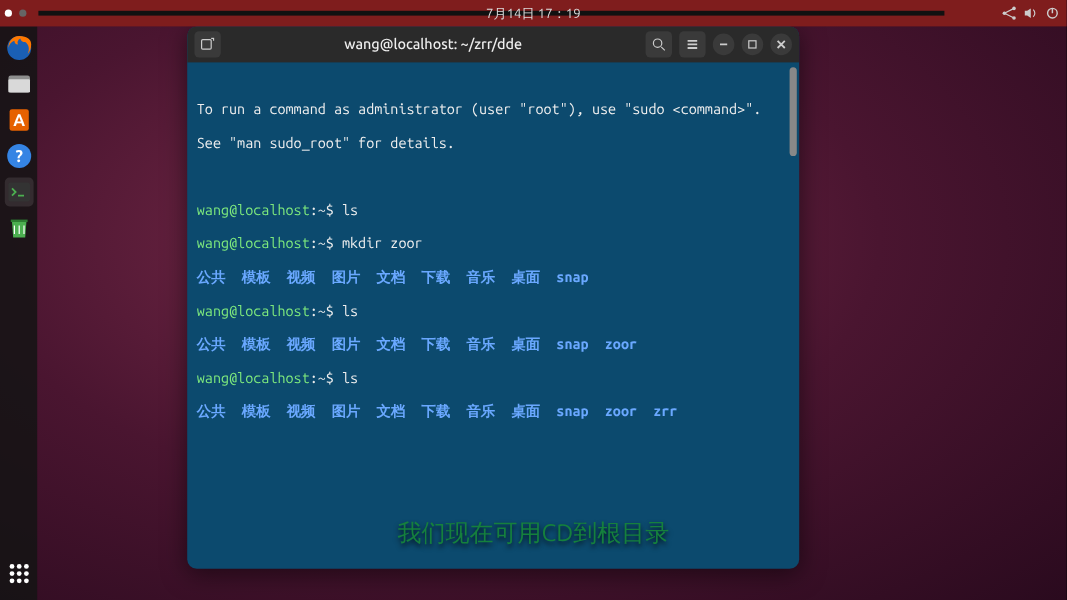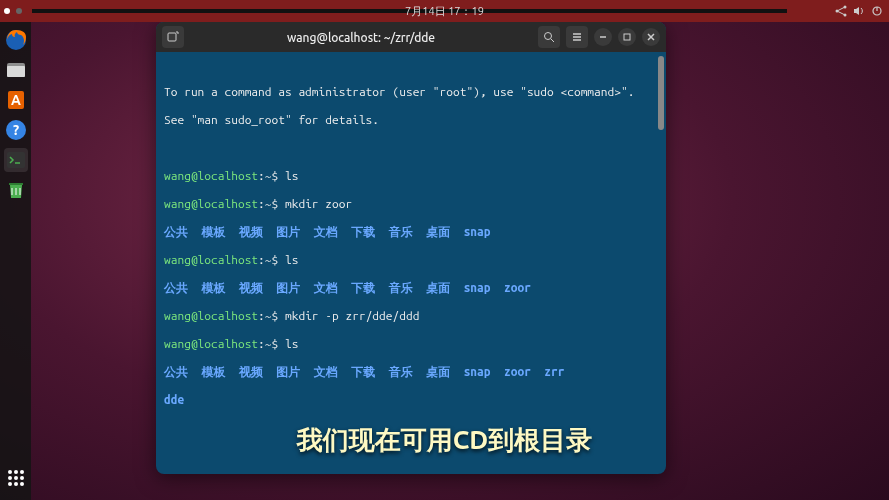--- a/index.html
+++ b/index.html
@@ -166,7 +166,6 @@
 <div><span class="dir">公共</span>  <span class="dir">模板</span>  <span class="dir">视频</span>  <span class="dir">图片</span>  <span class="dir">文档</span>  <span class="dir">下载</span>  <span class="dir">音乐</span>  <span class="dir">桌面</span>  <span class="dir">snap</span></div>
 <div><span class="prompt-user">wang@localhost</span><span>:~</span><span>$ ls</span></div>
 <div><span class="dir">公共</span>  <span class="dir">模板</span>  <span class="dir">视频</span>  <span class="dir">图片</span>  <span class="dir">文档</span>  <span class="dir">下载</span>  <span class="dir">音乐</span>  <span class="dir">桌面</span>  <span class="dir">snap</span>  <span class="dir">zoor</span></div>
-<div><span class="prompt-user">wang@localhost</span><span>:~</span><span>$ mkdir -p zrr/dde/ddd</span></div>
 <div><span class="prompt-user">wang@localhost</span><span>:~</span><span>$ ls</span></div>
 <div><span class="dir">公共</span>  <span class="dir">模板</span>  <span class="dir">视频</span>  <span class="dir">图片</span>  <span class="dir">文档</span>  <span class="dir">下载</span>  <span class="dir">音乐</span>  <span class="dir">桌面</span>  <span class="dir">snap</span>  <span class="dir">zoor</span>  <span class="dir">zrr</span></div>
 <div class="dir">dde</div>

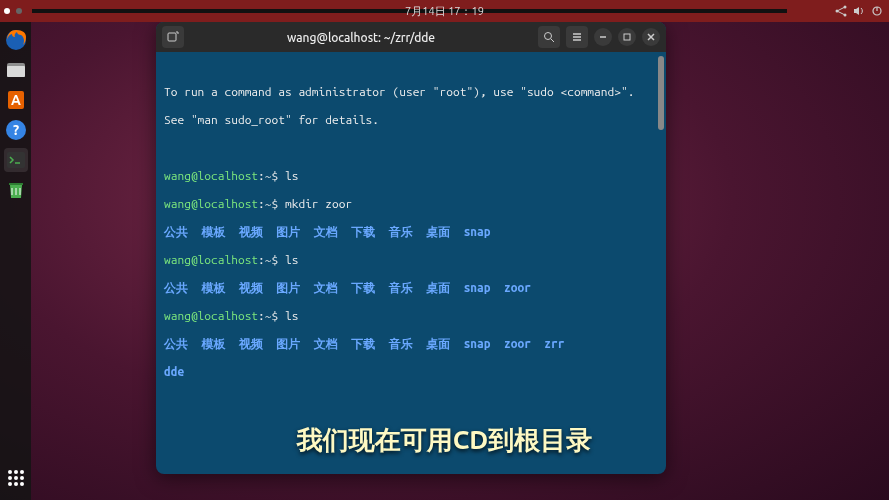--- a/index.html
+++ b/index.html
@@ -168,7 +168,6 @@
 <div><span class="dir">公共</span>  <span class="dir">模板</span>  <span class="dir">视频</span>  <span class="dir">图片</span>  <span class="dir">文档</span>  <span class="dir">下载</span>  <span class="dir">音乐</span>  <span class="dir">桌面</span>  <span class="dir">snap</span>  <span class="dir">zoor</span></div>
 <div><span class="prompt-user">wang@localhost</span><span>:~</span><span>$ ls</span></div>
 <div><span class="dir">公共</span>  <span class="dir">模板</span>  <span class="dir">视频</span>  <span class="dir">图片</span>  <span class="dir">文档</span>  <span class="dir">下载</span>  <span class="dir">音乐</span>  <span class="dir">桌面</span>  <span class="dir">snap</span>  <span class="dir">zoor</span>  <span class="dir">zrr</span></div>
-<div class="dir">dde</div>
 
 
 

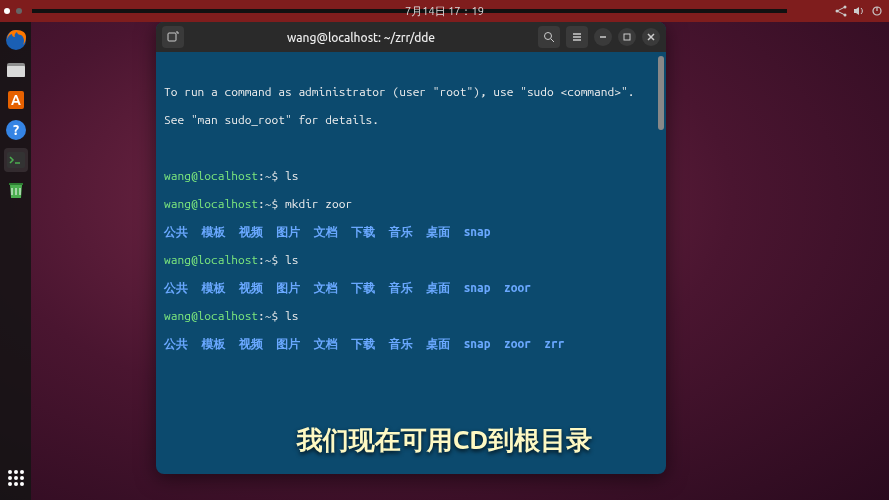--- a/index.html
+++ b/index.html
@@ -27,7 +27,7 @@
 .prompt-path{color:#6aa8ff}
 .dir{color:#6aa8ff;font-weight:bold}
 .scrollbar{position:absolute;right:2px;top:4px;width:6px;height:74px;background:#888;border-radius:3px}
-.subtitle{position:absolute;bottom:42px;left:50%;transform:translateX(-50%);color:#fef9c3;font-size:26px;font-weight:700;text-shadow:0 2px 4px rgba(0,0,0,0.8);z-index:20}
+.subtitle{position:absolute;bottom:42px;left:50%;transform:translateX(-50%);color:#15803d;font-size:20px;font-weight:400;text-shadow:0 2px 4px rgba(0,0,0,0.8);z-index:20}
 svg{display:block}
 </style>
 </head>

